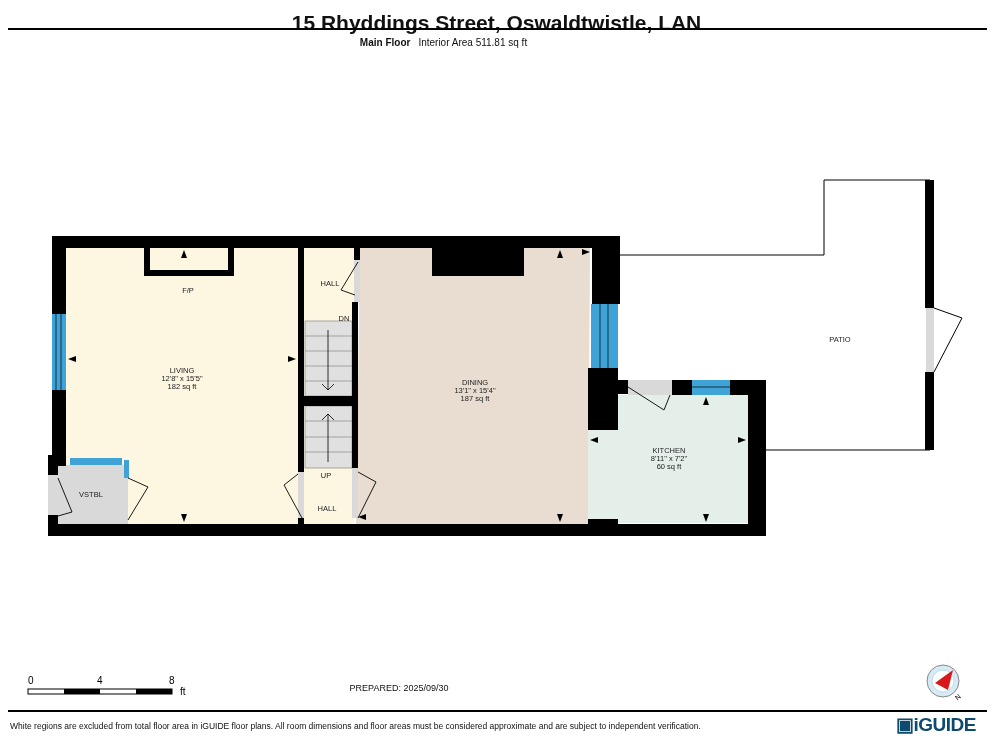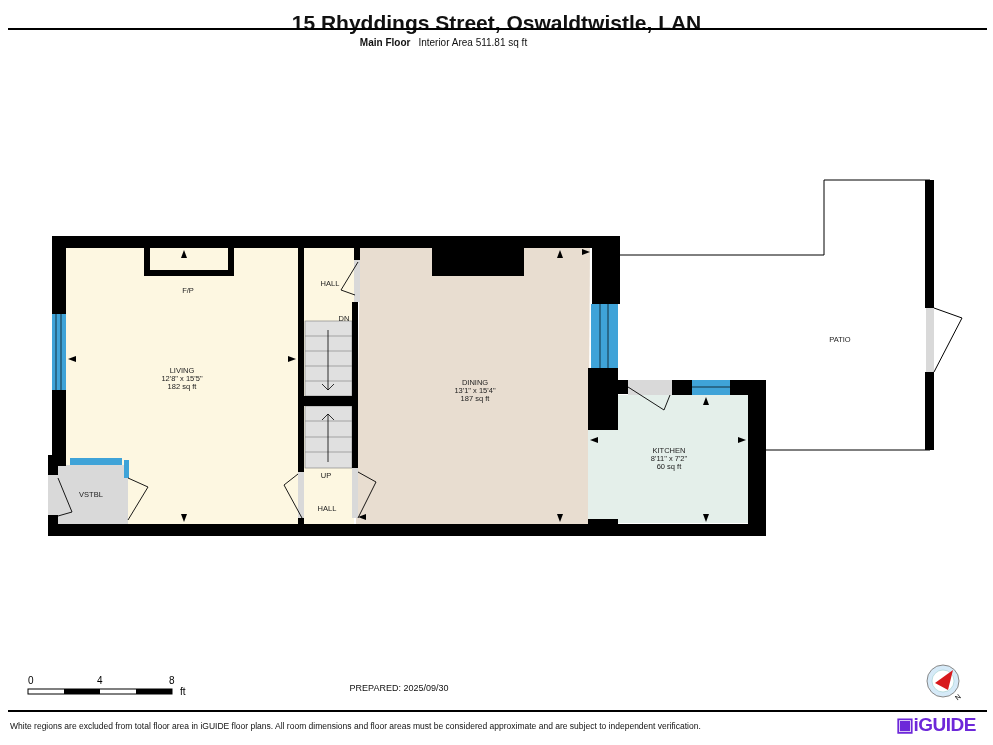--- a/index.html
+++ b/index.html
@@ -12,7 +12,7 @@
   .rl{font-family:"Liberation Sans",sans-serif;font-size:7.5px;fill:#222;text-anchor:middle;}
   .prep{position:absolute;left:0;top:683px;width:798px;text-align:center;font-size:9px;}
   .foot{position:absolute;left:10px;top:721px;font-size:8.5px;}
-  .logo{position:absolute;left:896px;top:713px;font-size:19px;color:#6d28d9;font-weight:bold;letter-spacing:-0.5px;}
+  .logo{position:absolute;left:896px;top:713px;font-size:19px;color:#0c4a6e;font-weight:bold;letter-spacing:-0.5px;}
 </style>
 </head>
 <body>

